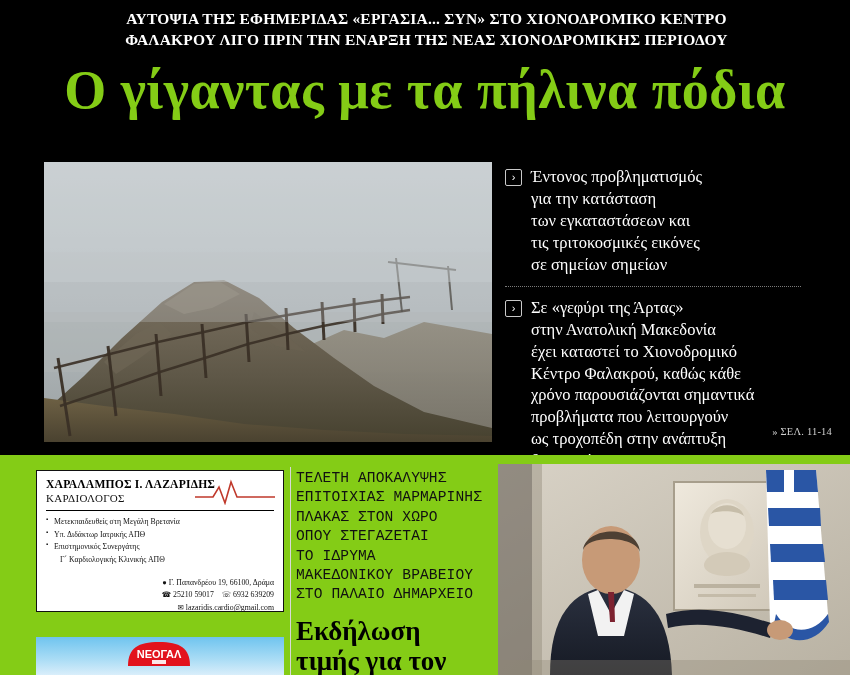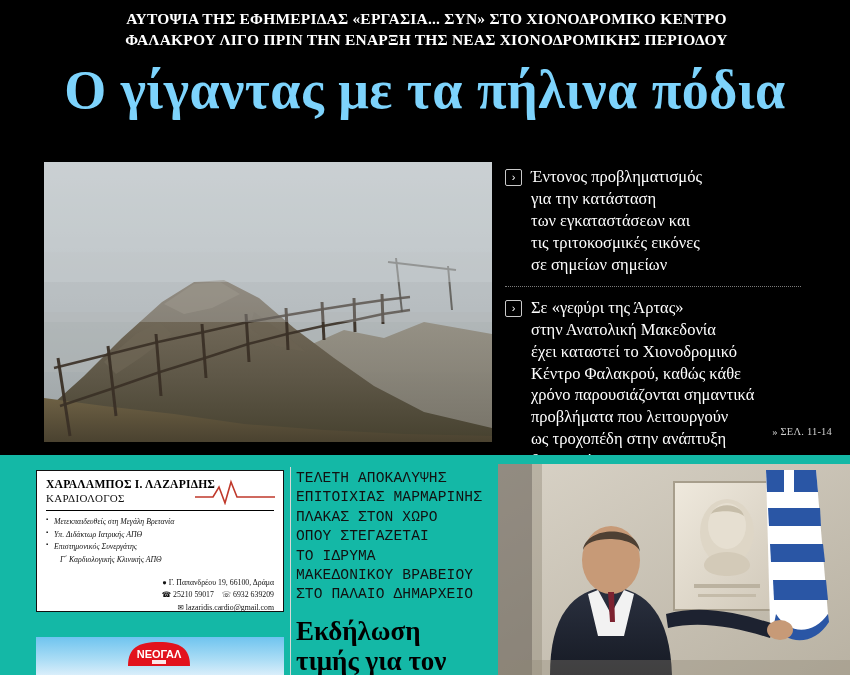--- a/index.html
+++ b/index.html
@@ -40,7 +40,7 @@
   .headline {
     margin-top: 10px;
     text-align: center;
-    color: #7dd3fc;
+    color: #84cc16;
     font-family: "Liberation Serif", serif;
     font-weight: bold;
     font-size: 54px;

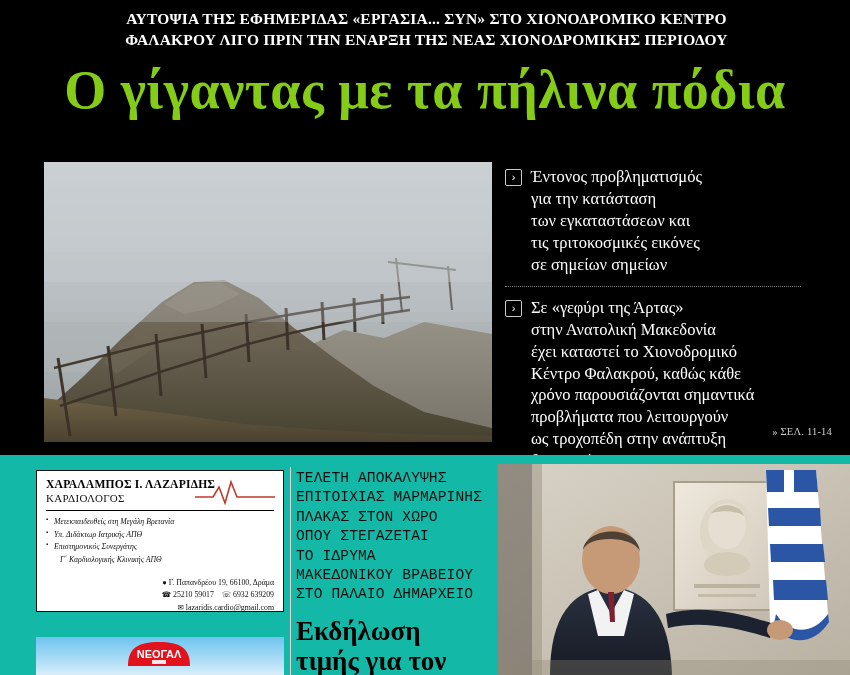--- a/index.html
+++ b/index.html
@@ -112,7 +112,7 @@
     position: absolute;
     top: 455px; left: 0;
     width: 850px; height: 220px;
-    background: #14b8a6;
+    background: #84cc16;
   }
 
   

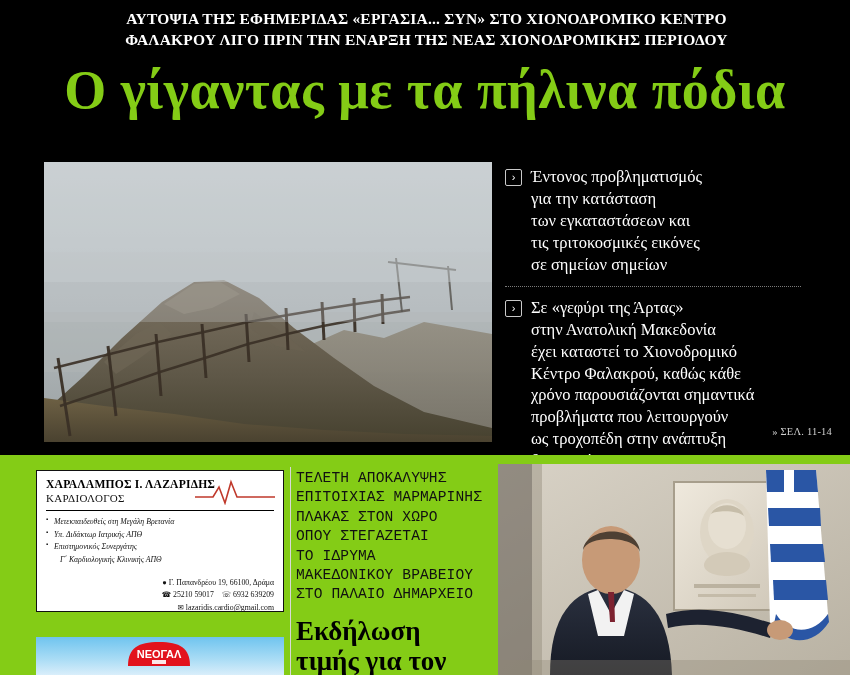--- a/index.html
+++ b/index.html
@@ -143,7 +143,7 @@
     margin: 6px 0 5px 0;
     width: 100%;
   }
-  .ad-list { list-style: none; font-style: italic; }
+  .ad-list { list-style: none; }
   .ad-list li {
     font-family: "Liberation Serif", serif;
     font-size: 7.8px;

